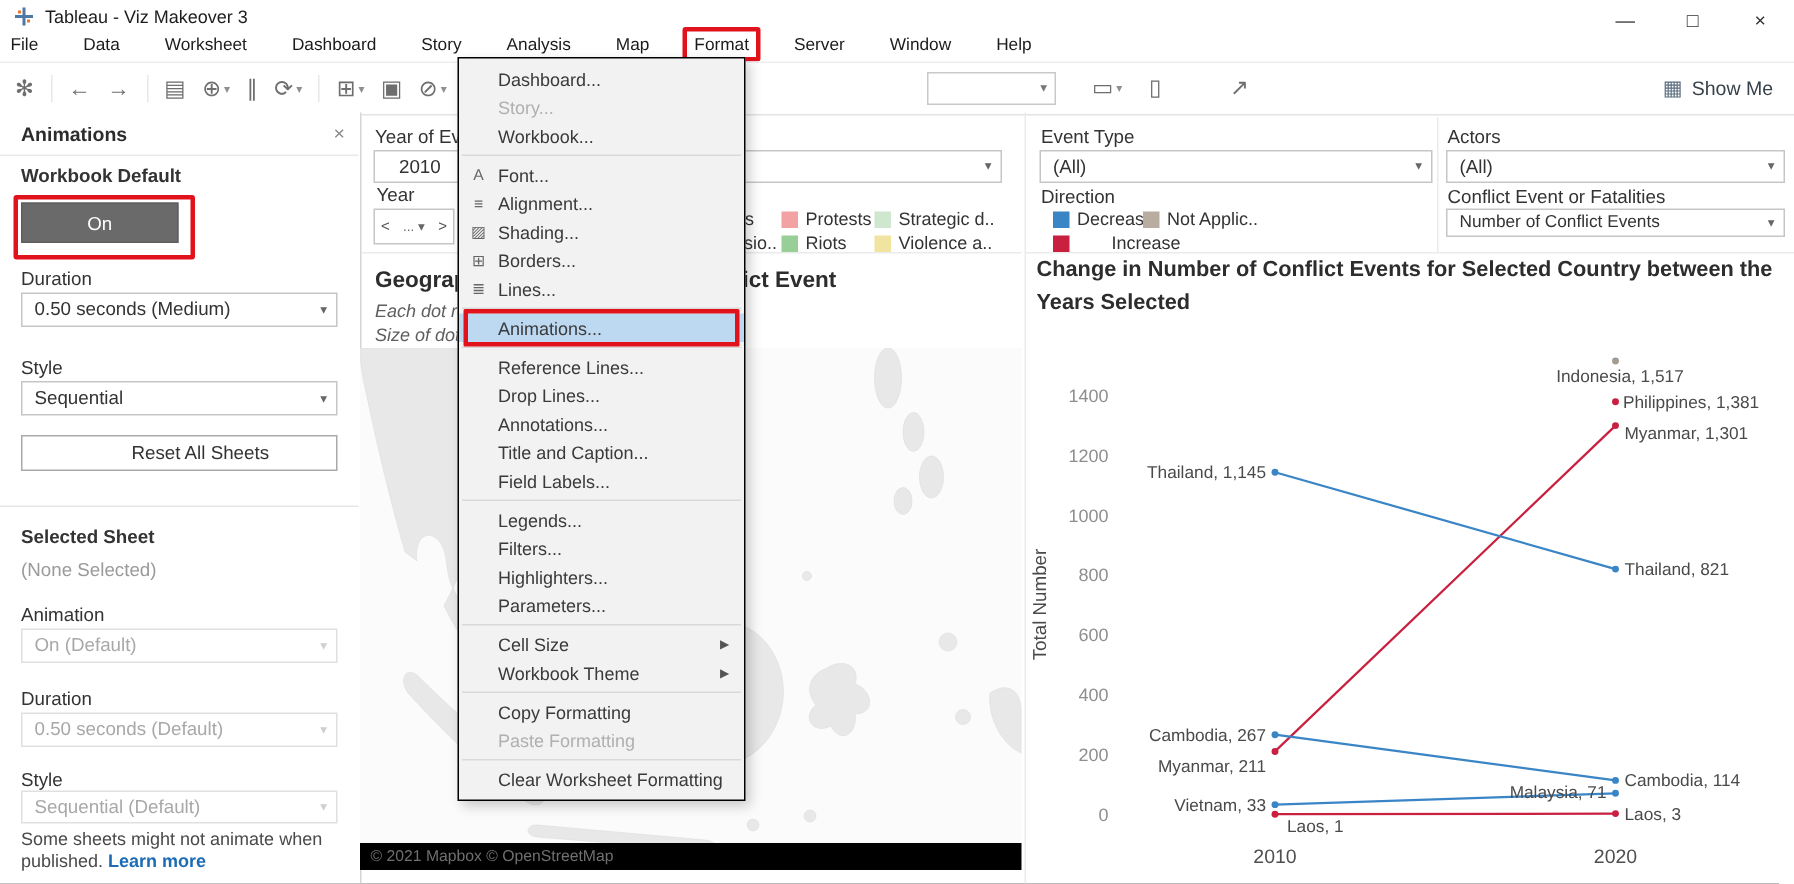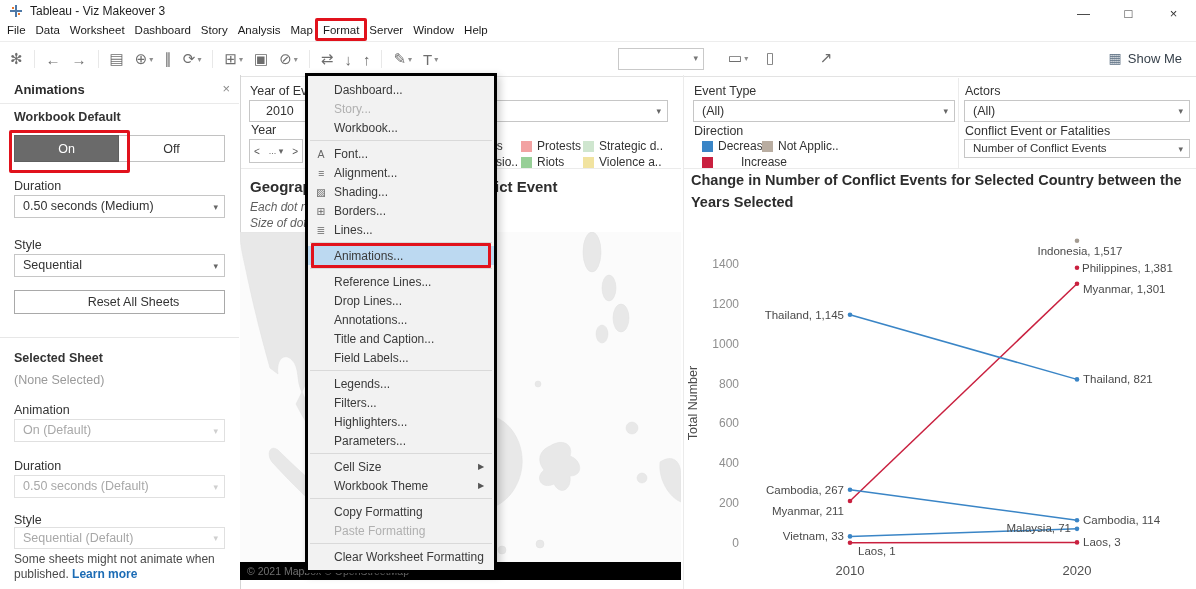--- a/index.html
+++ b/index.html
@@ -15,7 +15,7 @@
   #ctrl-min{right:90px;} #ctrl-max{right:45px;} #ctrl-close{right:0;}
 
   
-  #menubar{position:absolute;left:2px;top:20px;height:21px;display:flex;align-items:flex-start;font-size:11.5px;color:#1b1b1b;}
+  #menubar{position:absolute;left:2px;top:20px;height:21px;display:flex;align-items:flex-start;font-size:11.5px;color:#1b1b1b;gap:20px;}
   .mb-item{position:relative;padding:4px 5px;white-space:nowrap;cursor:default;}
   .mb-red{position:absolute;left:-3px;right:-3px;top:-2px;bottom:-1px;border:3px solid #e1121c;border-radius:2px;pointer-events:none;}
 

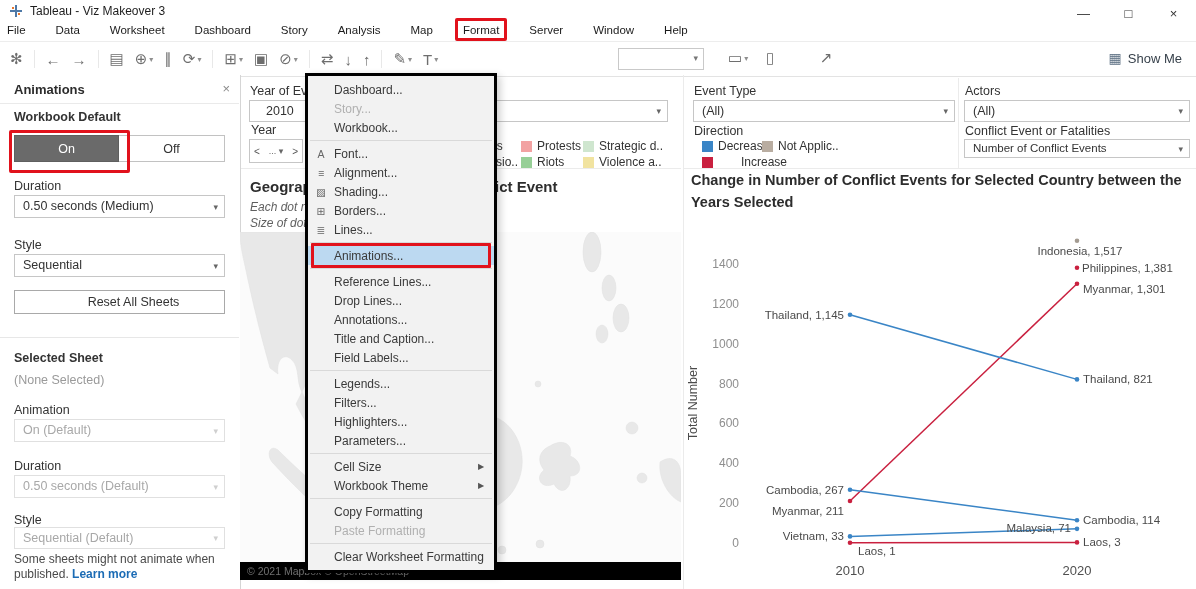--- a/index.html
+++ b/index.html
@@ -89,7 +89,7 @@
 
   
   #format-menu{position:absolute;left:305px;top:38px;width:192px;background:#f2f2f2;
-               border:3px solid #000000;box-shadow:3px 3px 8px rgba(0,0,0,.2);padding:4px 0;z-index:50;box-sizing:border-box;margin-top:35px;}
+               border:1px solid #000000;box-shadow:3px 3px 8px rgba(0,0,0,.2);padding:4px 0;z-index:50;box-sizing:border-box;}
   .fm-row{position:relative;height:19px;display:flex;align-items:center;font-size:12px;color:#3a3a3a;cursor:default;}
   .fm-icon{flex:0 0 26px;text-align:center;font-size:10.5px;color:#666;}
   .fm-label{flex:1;white-space:nowrap;}

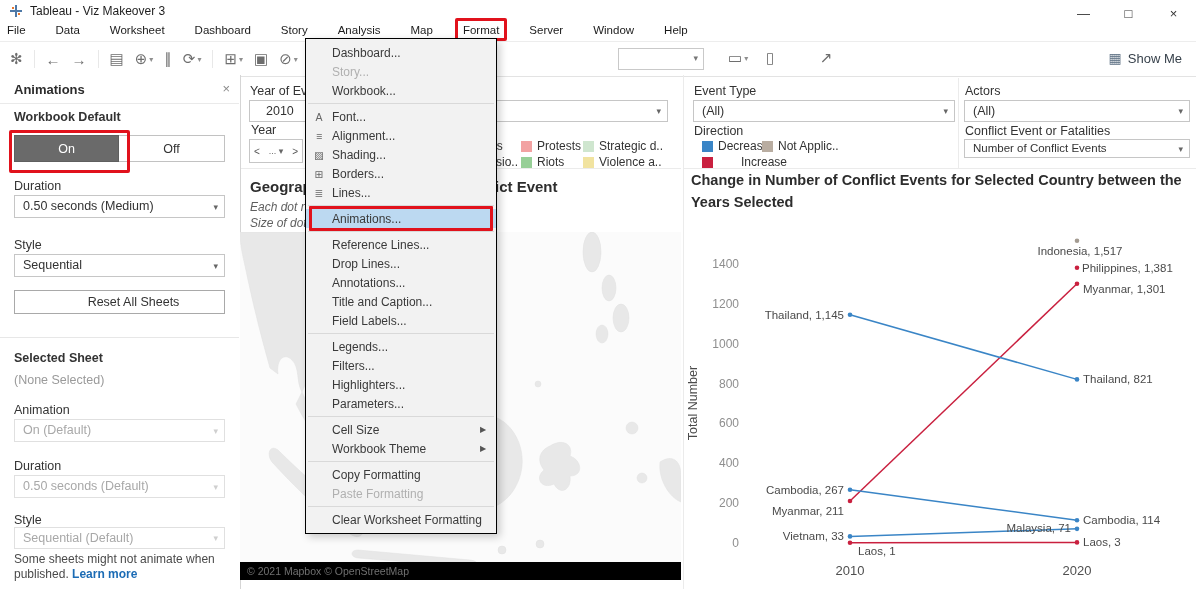--- a/index.html
+++ b/index.html
@@ -221,7 +221,6 @@
     <span class="ap-label bold" style="top:35px">Workbook Default</span>
     <div id="seg">
       <span id="seg-on">On</span>
-      <span id="seg-off">Off</span>
     </div>
     <div id="on-red"></div>
 

